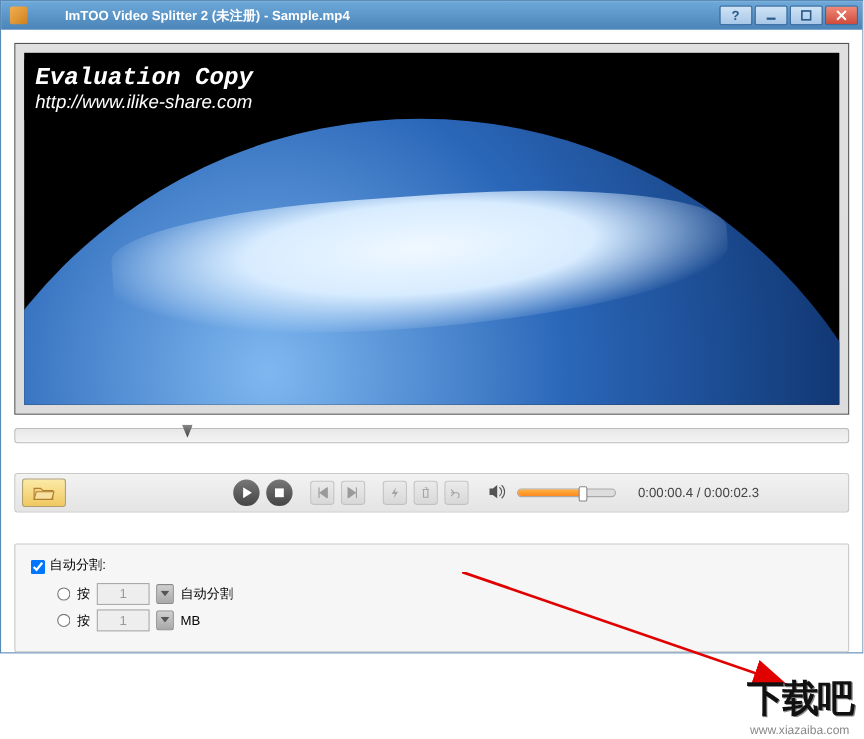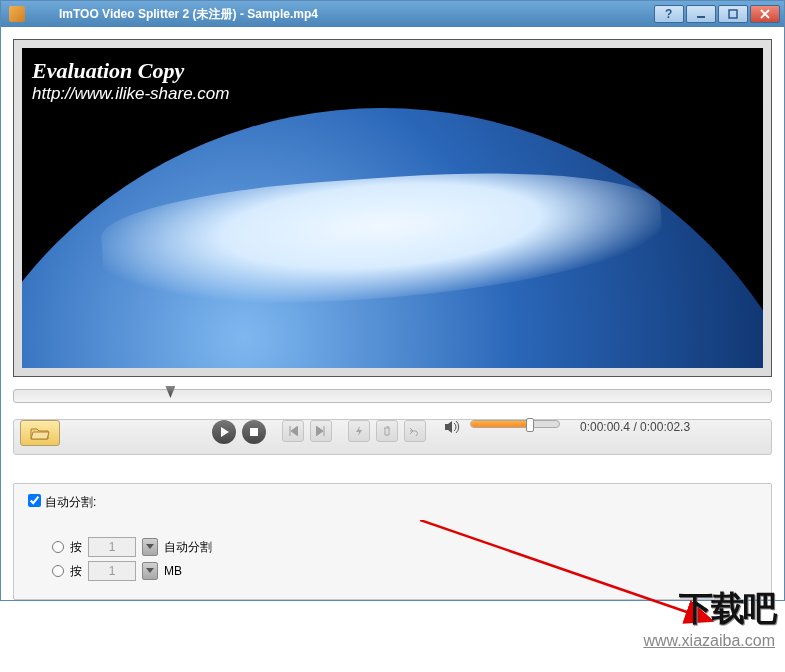--- a/index.html
+++ b/index.html
@@ -24,7 +24,7 @@
     .ice { position: absolute; left: 80px; top: 130px; width: 560px; height: 120px; background: radial-gradient(ellipse at 50% 40%, #f0f8ff 0%, #d8ecff 40%, rgba(200,220,240,0) 75%); border-radius: 60% 70% 80% 70% / 50% 60% 70% 60%; transform: rotate(-4deg); }
     .stars { position: absolute; inset: 0; background: radial-gradient(1px 1px at 20% 90%, #fff, transparent), radial-gradient(1px 1px at 60% 95%, #aaa, transparent), radial-gradient(1px 1px at 80% 88%, #ccc, transparent); }
     .watermark { position: absolute; left: 0; top: 6px; background: #000; color: #fff; padding: 4px 10px 6px 10px; }
-    .watermark .line1 { font-size: 22px; font-weight: bold; font-style: italic; font-family: Liberation Serif, serif; }
+    .watermark .line1 { font-size: 22px; font-weight: bold; font-style: italic; font-family: Liberation Mono, monospace; }
     .watermark .line2 { font-size: 17px; font-style: italic; }
     
     .timeline { margin-top: 12px; height: 14px; position: relative; background: linear-gradient(#e8e8e8,#f4f4f4); border: 1px solid #bbb; border-radius: 3px; }

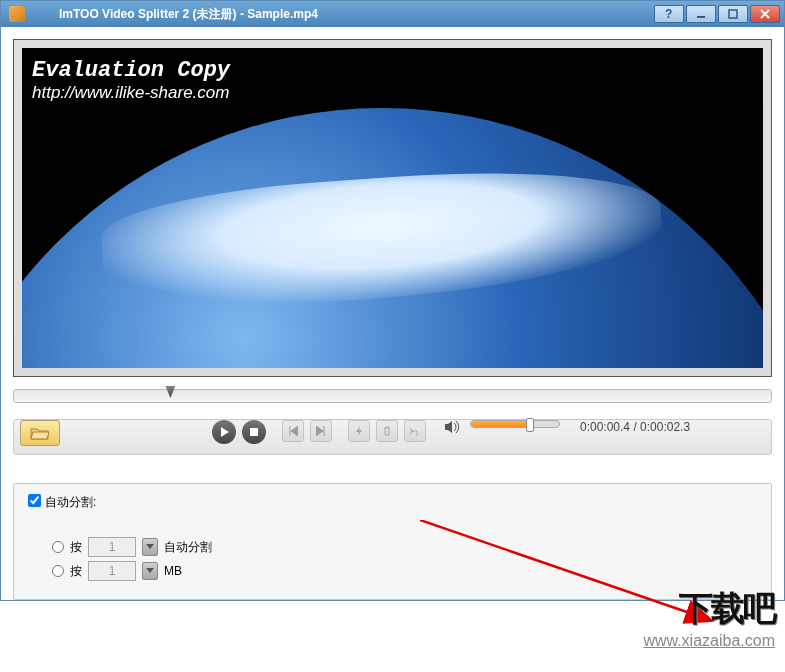--- a/index.html
+++ b/index.html
@@ -30,7 +30,7 @@
     .timeline { margin-top: 12px; height: 14px; position: relative; background: linear-gradient(#e8e8e8,#f4f4f4); border: 1px solid #bbb; border-radius: 3px; }
     .timeline-marker { position: absolute; top: -4px; left: 20%; width: 10px; height: 12px; background: linear-gradient(#888,#444); clip-path: polygon(50% 100%, 0 0, 100% 0); }
     
-    .controls-row { margin-top: 16px; height: 36px; display: flex; align-items: flex-start; gap: 6px; background: linear-gradient(#f2f2f2,#e4e4e4); border: 1px solid #c8c8c8; border-radius: 3px; padding: 0 6px; }
+    .controls-row { margin-top: 27px; height: 36px; display: flex; align-items: center; gap: 6px; background: linear-gradient(#f2f2f2,#e4e4e4); border: 1px solid #c8c8c8; border-radius: 3px; padding: 0 6px; }
     .open-btn { width: 40px; height: 26px; border: 1px solid #b0a070; border-radius: 3px; background: linear-gradient(#fceaa8,#f0c860); display:flex; align-items:center; justify-content:center; cursor:pointer; }
     .open-btn svg { display:block; }
     .spacer-flex { flex: 0 0 140px; }

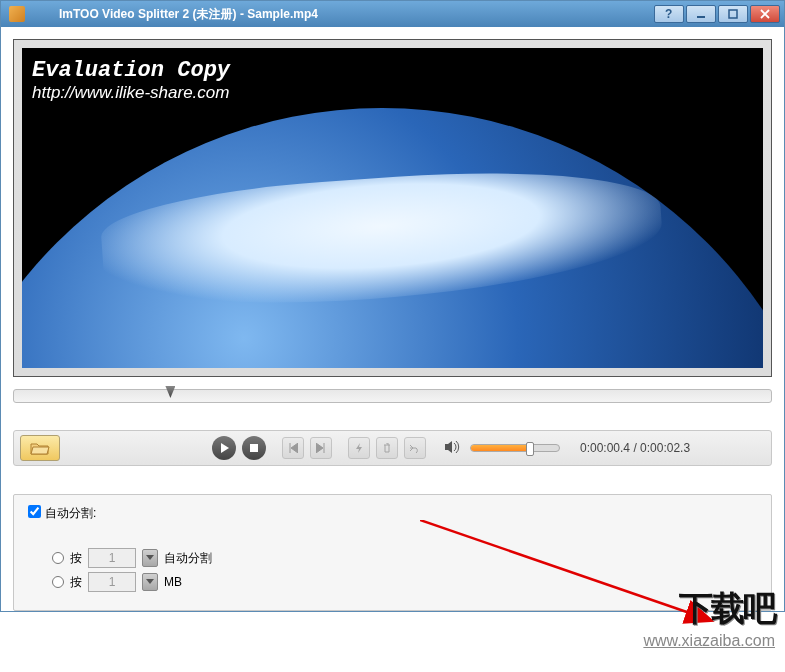--- a/index.html
+++ b/index.html
@@ -47,7 +47,7 @@
     .time-text { margin-left: 14px; color:#444; }
     
     .split-panel { margin-top: 28px; border: 1px solid #c8c8c8; border-radius: 2px; padding: 10px 14px 14px 14px; position: relative; background: #f6f6f6; }
-    .split-check { display:flex; align-items:flex-start; gap:4px; margin-bottom: 26px; }
+    .split-check { display:flex; align-items:flex-end; gap:4px; margin-bottom: 8px; }
     .split-check input { width:13px; height:13px; }
     .opt-row { display:flex; align-items:center; gap:6px; margin: 4px 0 4px 24px; }
     .opt-row input[type=radio] { width:12px; height:12px; }

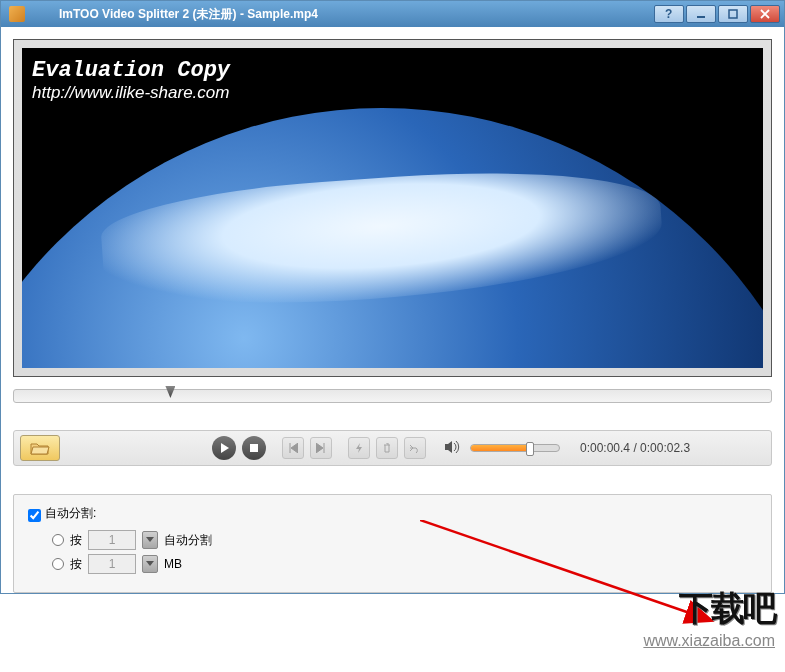--- a/index.html
+++ b/index.html
@@ -59,7 +59,7 @@
     
     .annotation-arrow { position:absolute; left:420px; top:520px; pointer-events:none; }
     
-    .watermark-logo { position:absolute; right:10px; bottom:22px; text-align:right; }
+    .watermark-logo { position:absolute; right:10px; bottom:2px; text-align:center; }
     .watermark-logo .big { color:#111; font-size:34px; font-weight:bold; font-family: "SimHei", sans-serif; letter-spacing:-2px; text-shadow: 1px 1px 0 #888; }
     .watermark-logo .url { color:#888; font-size:16px;text-decoration:underline; }
   </style>

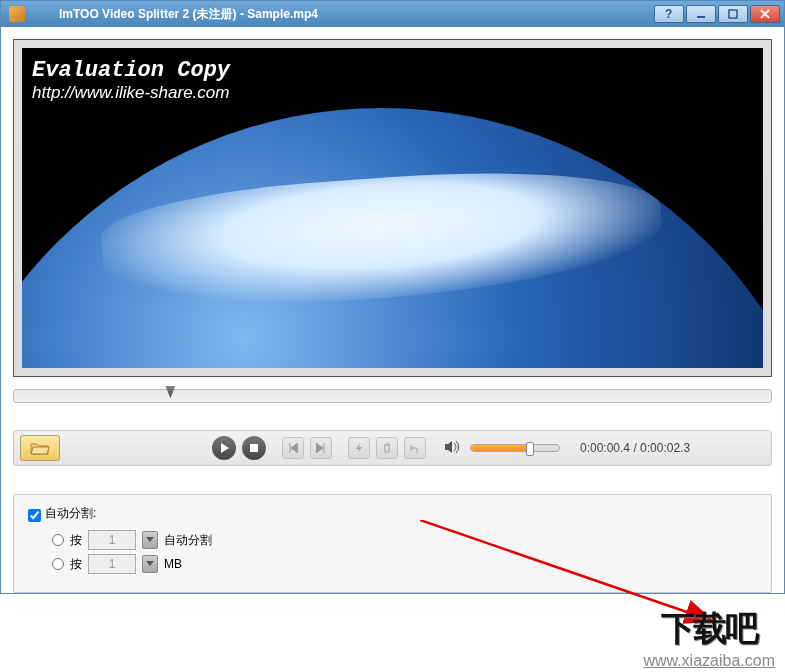--- a/index.html
+++ b/index.html
@@ -61,7 +61,7 @@
     
     .watermark-logo { position:absolute; right:10px; bottom:2px; text-align:center; }
     .watermark-logo .big { color:#111; font-size:34px; font-weight:bold; font-family: "SimHei", sans-serif; letter-spacing:-2px; text-shadow: 1px 1px 0 #888; }
-    .watermark-logo .url { color:#888; font-size:16px;text-decoration:underline; }
+    .watermark-logo .url { color:#888; font-size:11px; }
   </style>
 </head>
 <body>

